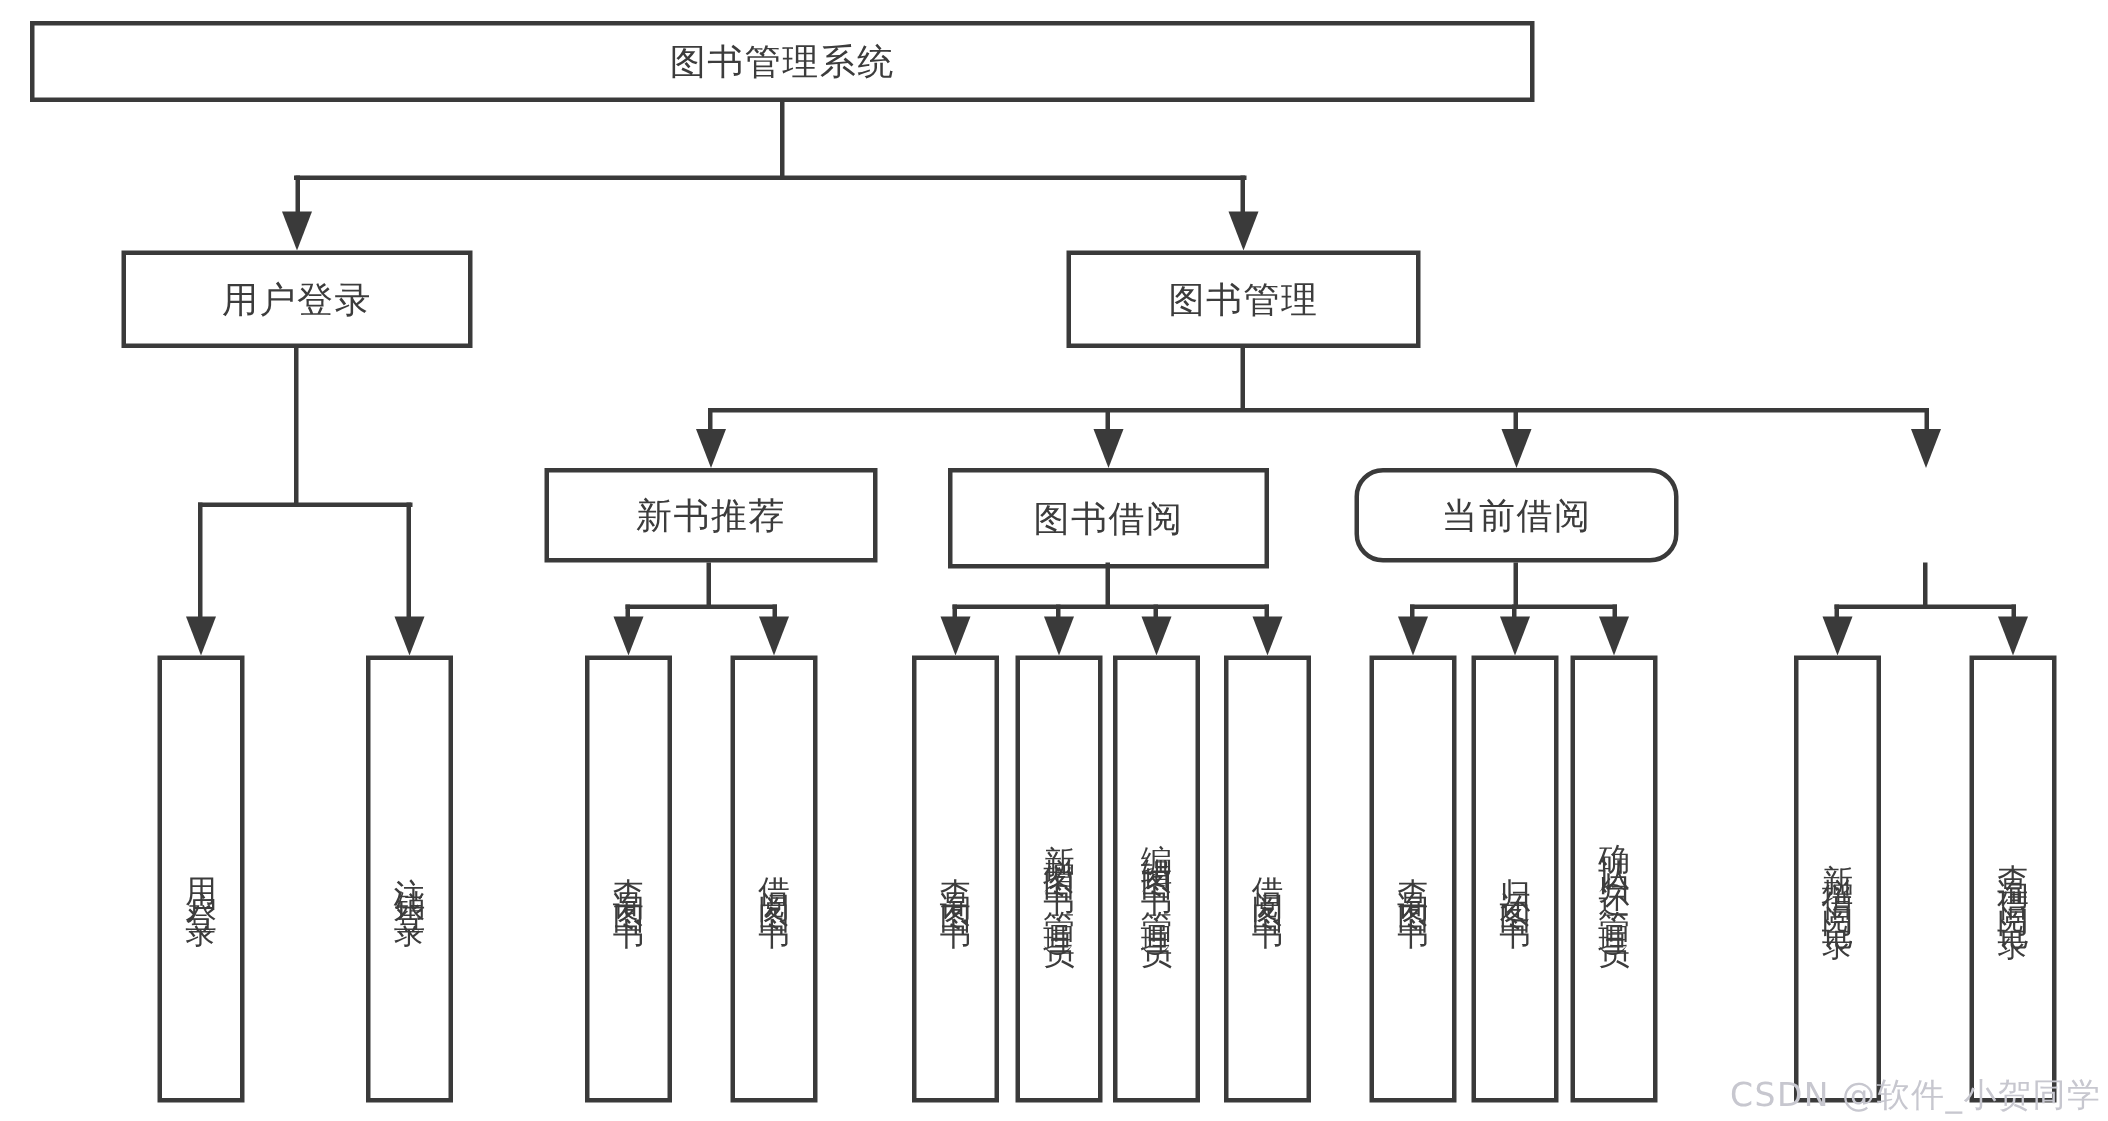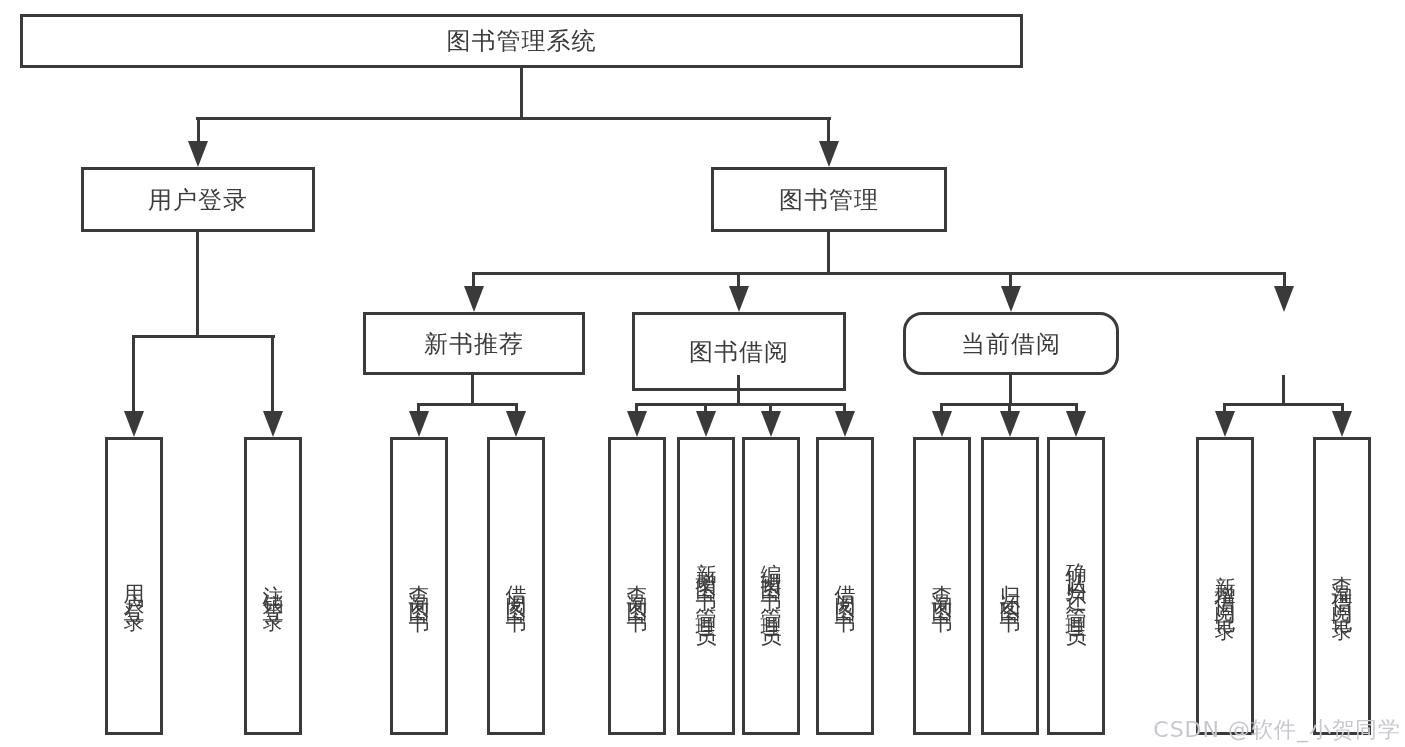--- a/index.html
+++ b/index.html
@@ -107,7 +107,7 @@
   <div class="ahead" style="left:1274px; top:286px;"></div>
 
   <div class="box" style="left:363px; top:312px; width:222px; height:63px;">新书推荐</div>
-  <div class="box" style="left:632px; top:312px; width:214px; height:79px;">图书借阅</div>
+  <div class="box" style="left:632px; top:312px; width:214px; height:67px;">图书借阅</div>
   <div class="box" style="left:903px; top:312px; width:216px; height:63px;border-radius:19px;">当前借阅</div>
 
   <div class="vline" style="left:471px; top:375px; height:30px;"></div>

